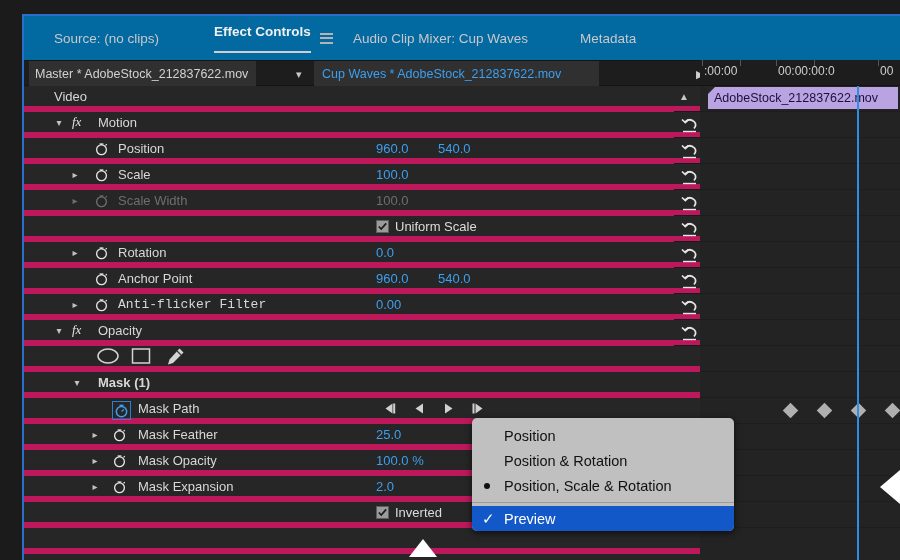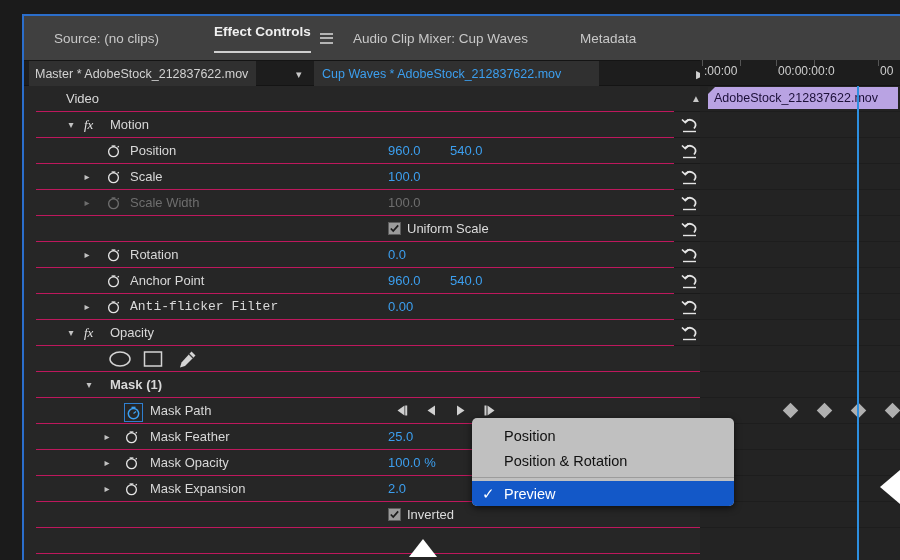--- a/index.html
+++ b/index.html
@@ -21,7 +21,7 @@
   }
 
   
-  .tabbar { position: relative; height: 44px; background: #404040; }
+  .tabbar { position: relative; height: 44px; background: #0369a1; }
   .tab {
     position: absolute; top: 0; height: 44px;
     display: flex; align-items: center; gap: 9px;

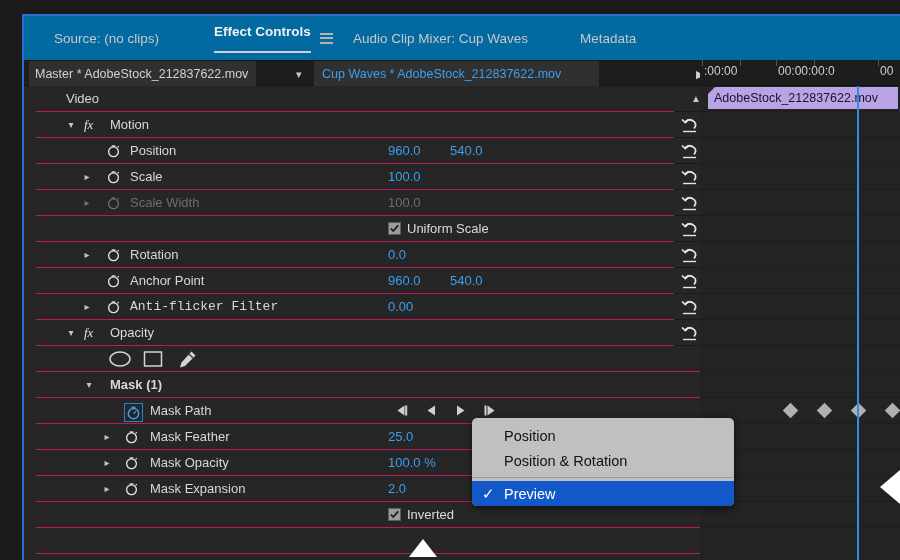--- a/index.html
+++ b/index.html
@@ -76,9 +76,9 @@
   
   .row {
     position: relative; height: 26px;
-    border-bottom: 1px solid #be185d;
+    border-bottom: 6px solid #be185d;
     display: flex; align-items: center;
-    font-size: 13px; color: #d8d8d8; margin-left: 12px;
+    font-size: 13px; color: #d8d8d8;
   }
   .row.header { background: #262626; }
   .row .disclosure {

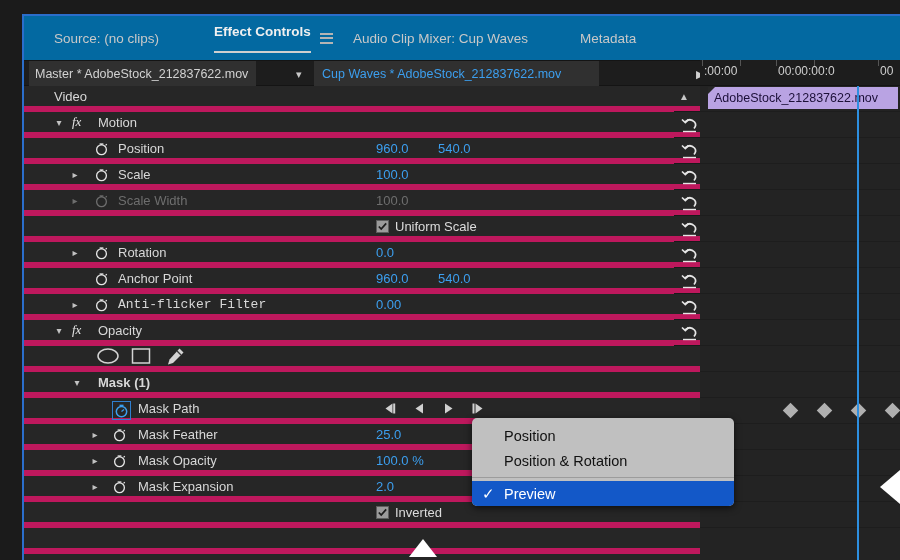--- a/index.html
+++ b/index.html
@@ -578,6 +578,10 @@
     <div class="ctxitem">
       <span class="text">Position &amp; Rotation</span>
     </div>
+    <div class="ctxitem">
+      <span class="bullet" style="top:10px;"></span>
+      <span class="text">Position, Scale &amp; Rotation</span>
+    </div>
     <div class="ctxsep"></div>
     <div class="ctxitem selected">
       <span class="tick">✓</span>

